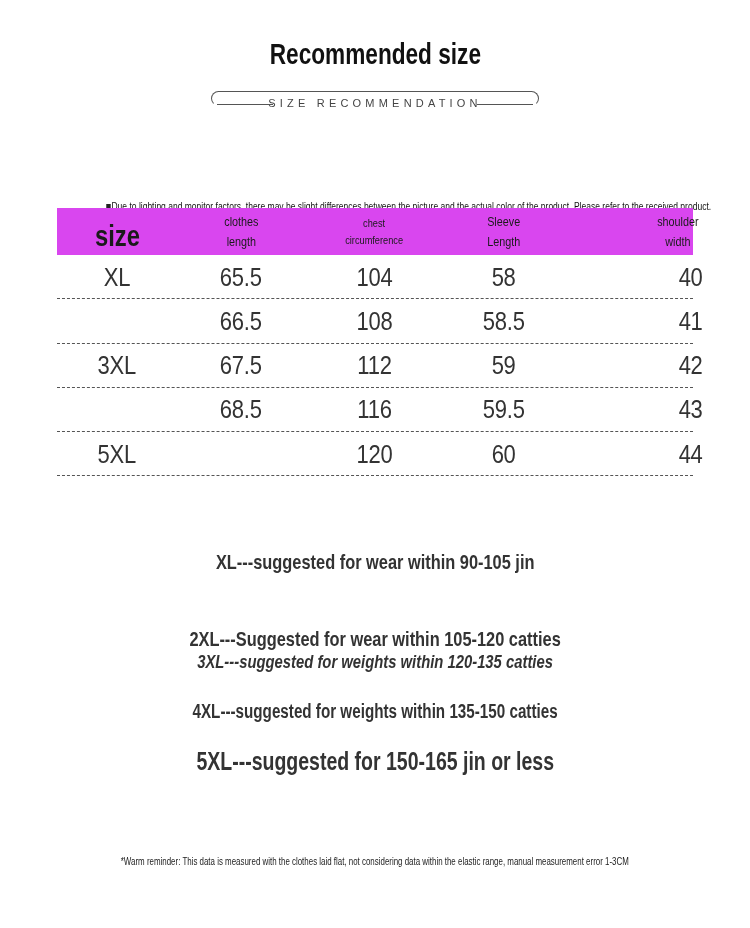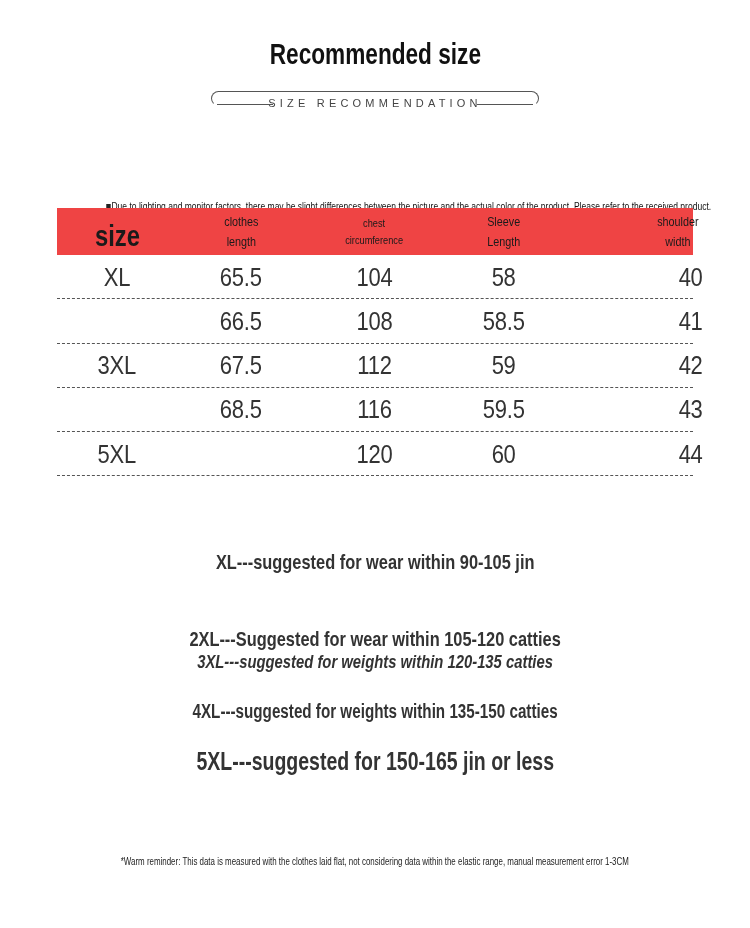--- a/index.html
+++ b/index.html
@@ -105,7 +105,7 @@
     }
     .thead {
       height: 47px;
-      background: #ef4444;
+      background: #d946ef;
       position: relative;
     }
     .th {

